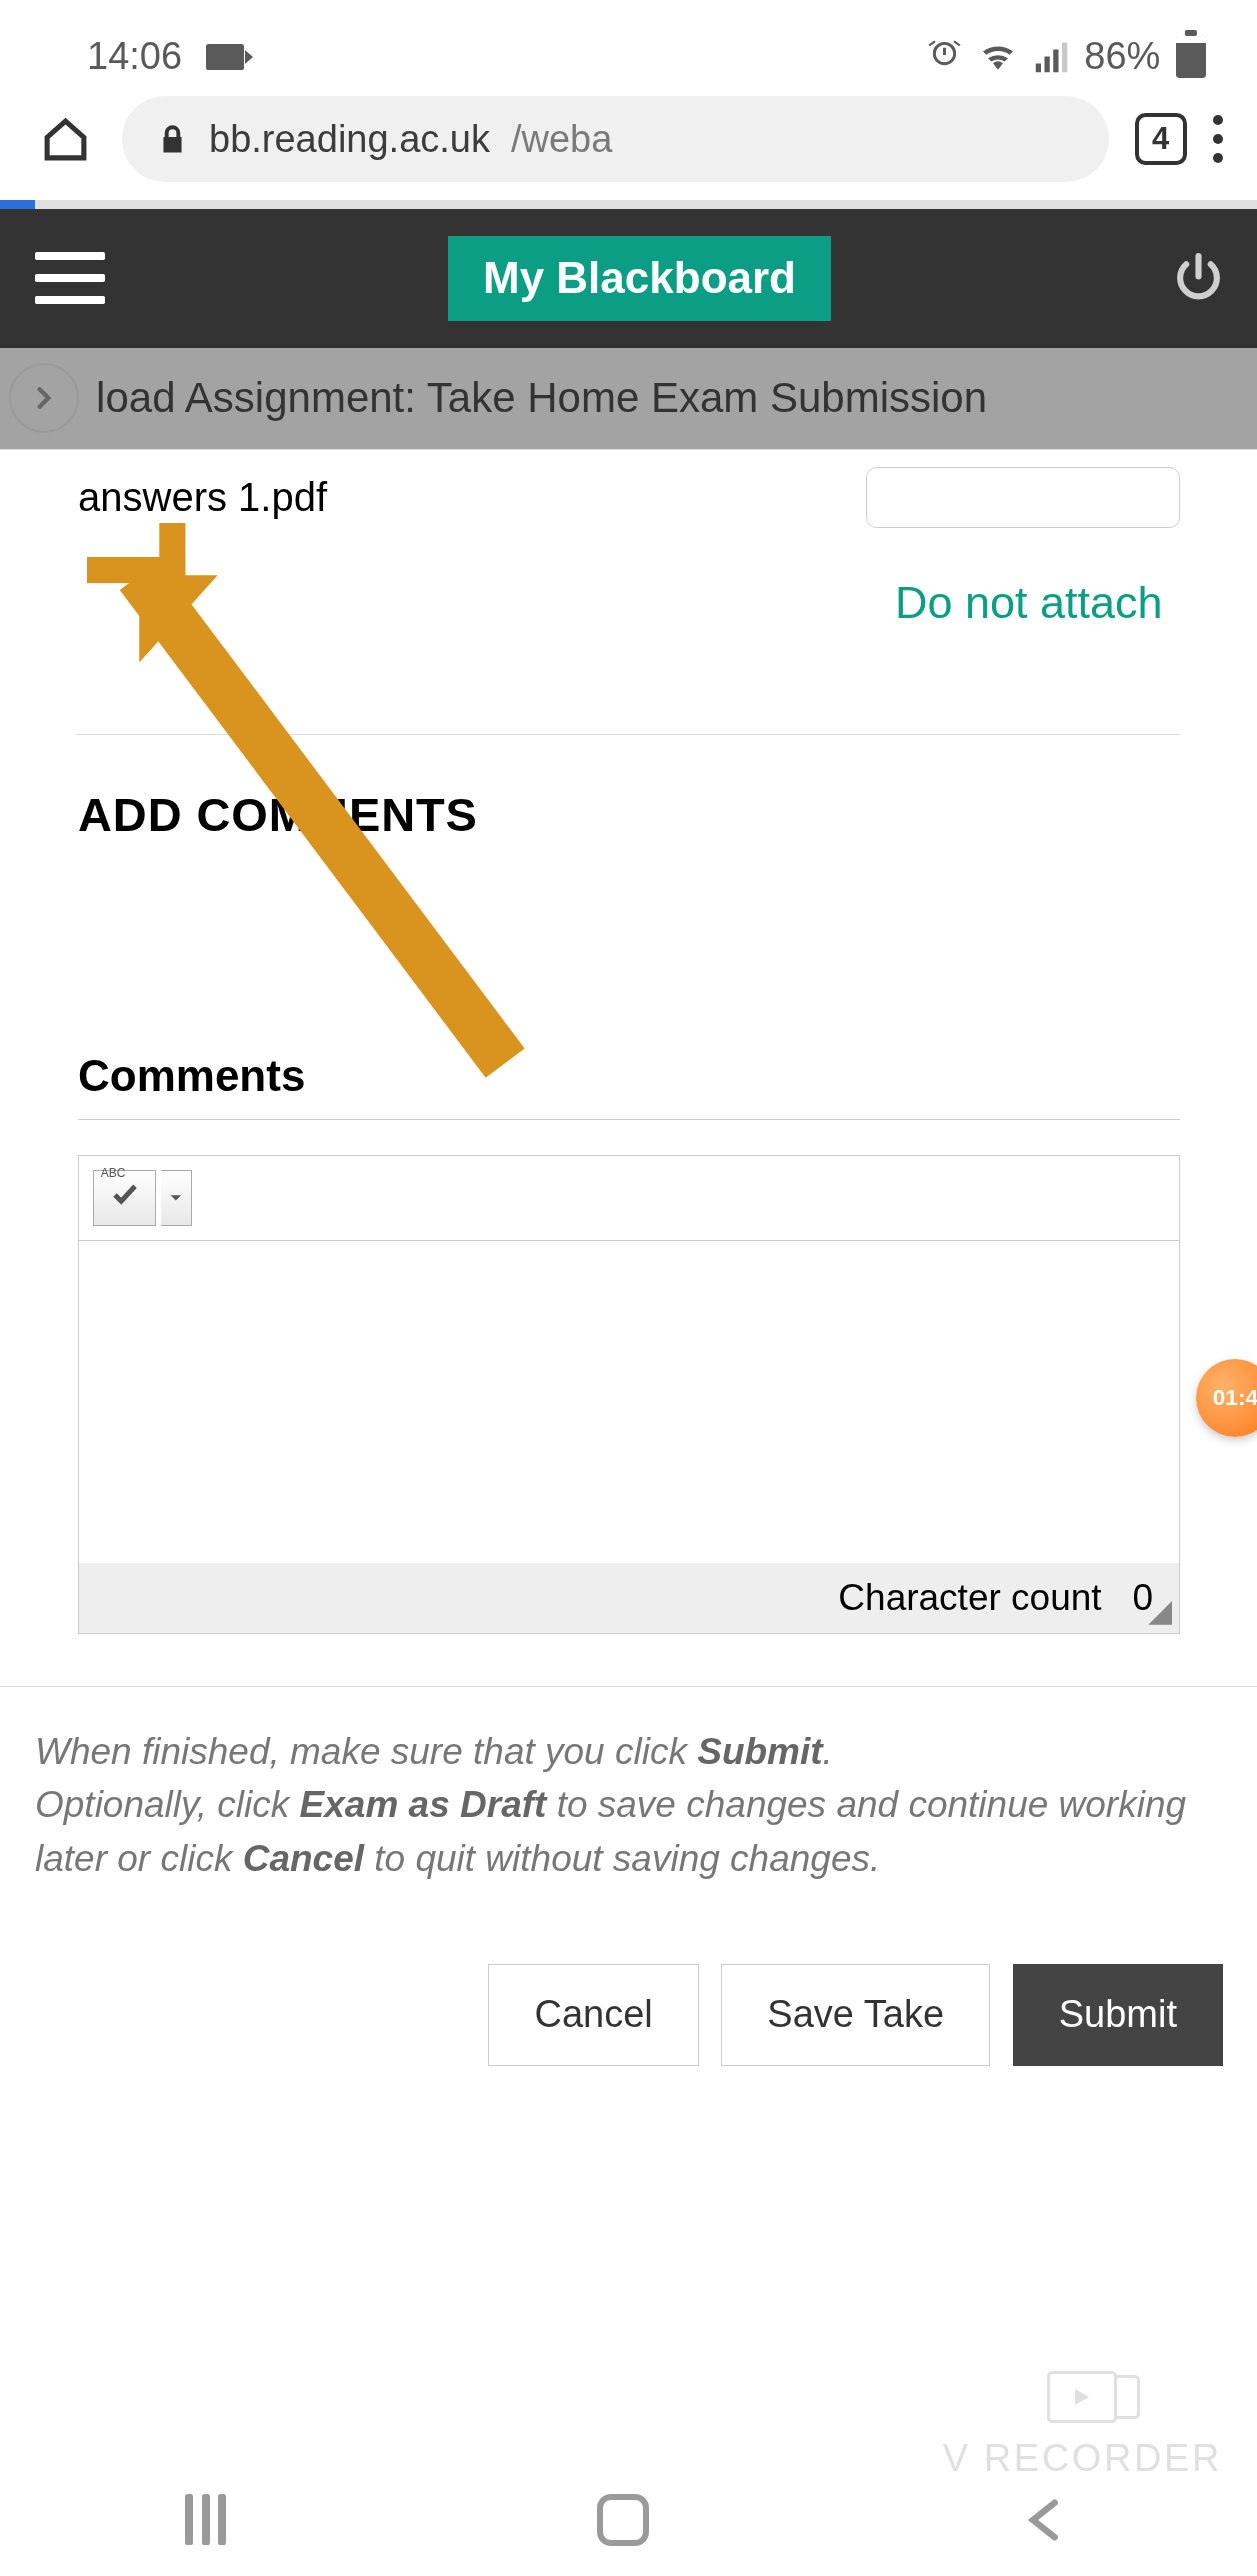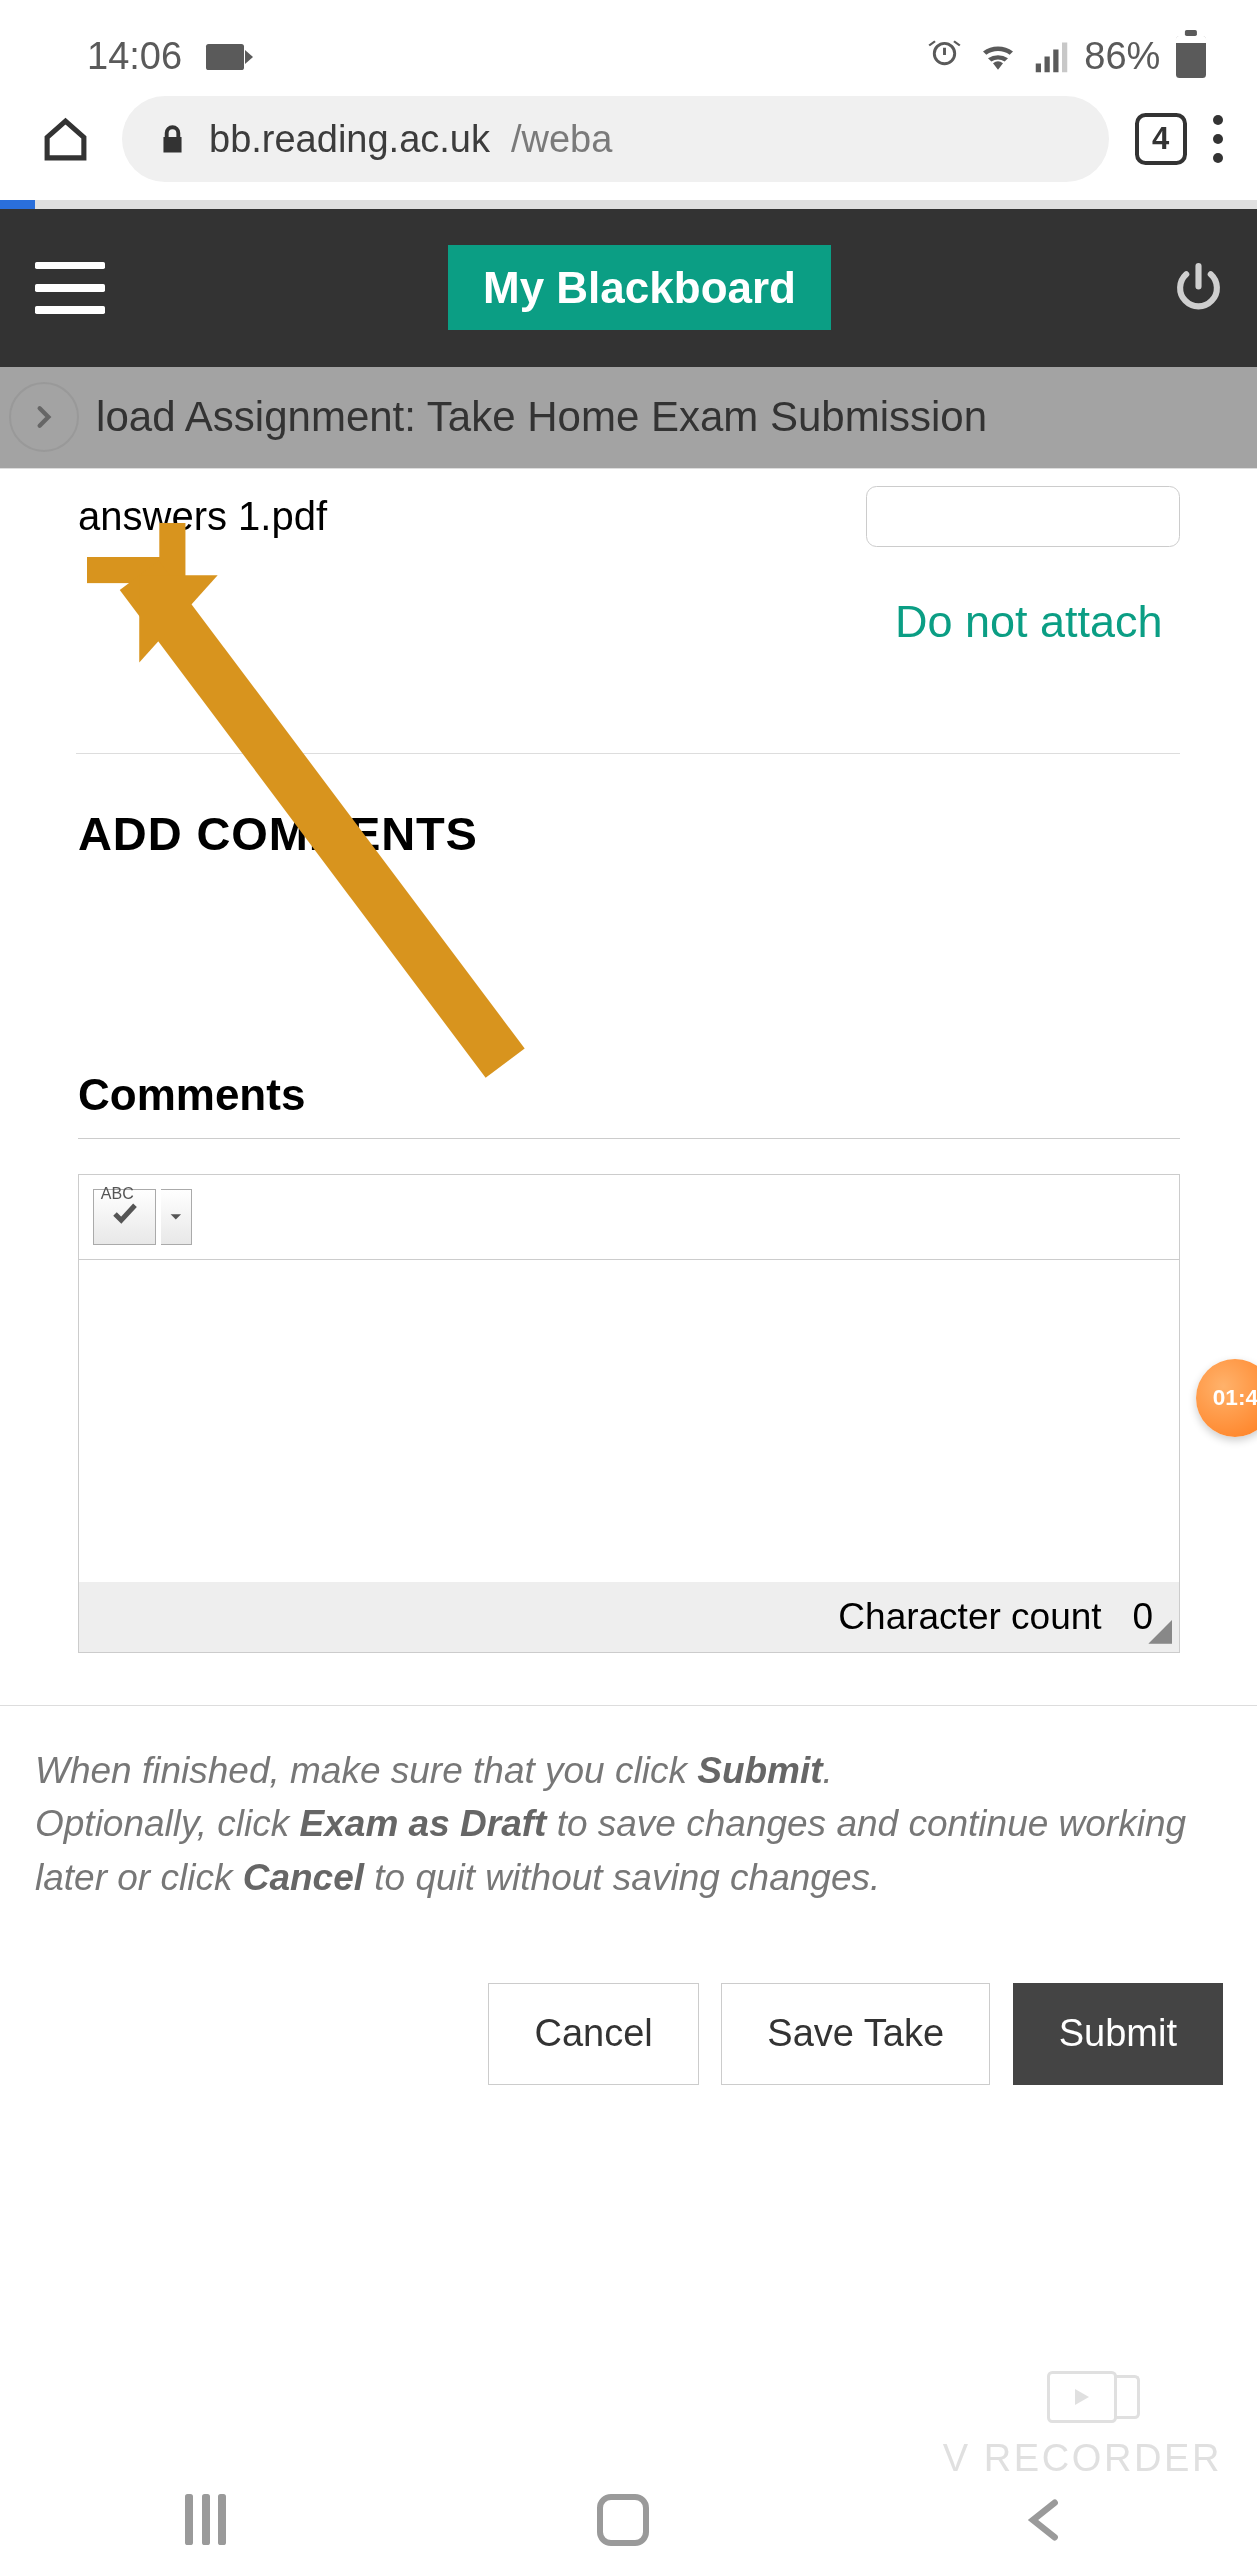--- a/index.html
+++ b/index.html
@@ -29,7 +29,7 @@
   .loading-edge .seg { height:100%; width:35px; background:#2a6fdb;}
 
   
-  .bb-header { background:#333333; height: 158px; display:flex; align-items:center; justify-content:space-between; padding: 0 35px;}
+  .bb-header { background:#333333; height: 139px; display:flex; align-items:center; justify-content:space-between; padding: 0 35px;}
   .hamburger { width: 70px; height: 52px; display:flex; flex-direction:column; justify-content:space-between;}
   .hamburger span { height:7.8px; background:#fff; border-radius:1.7px;}
   .bb-title-btn { background:#0b9e84; color:#fff; font-weight:bold; font-size:44px; padding: 17.4px 35px;}

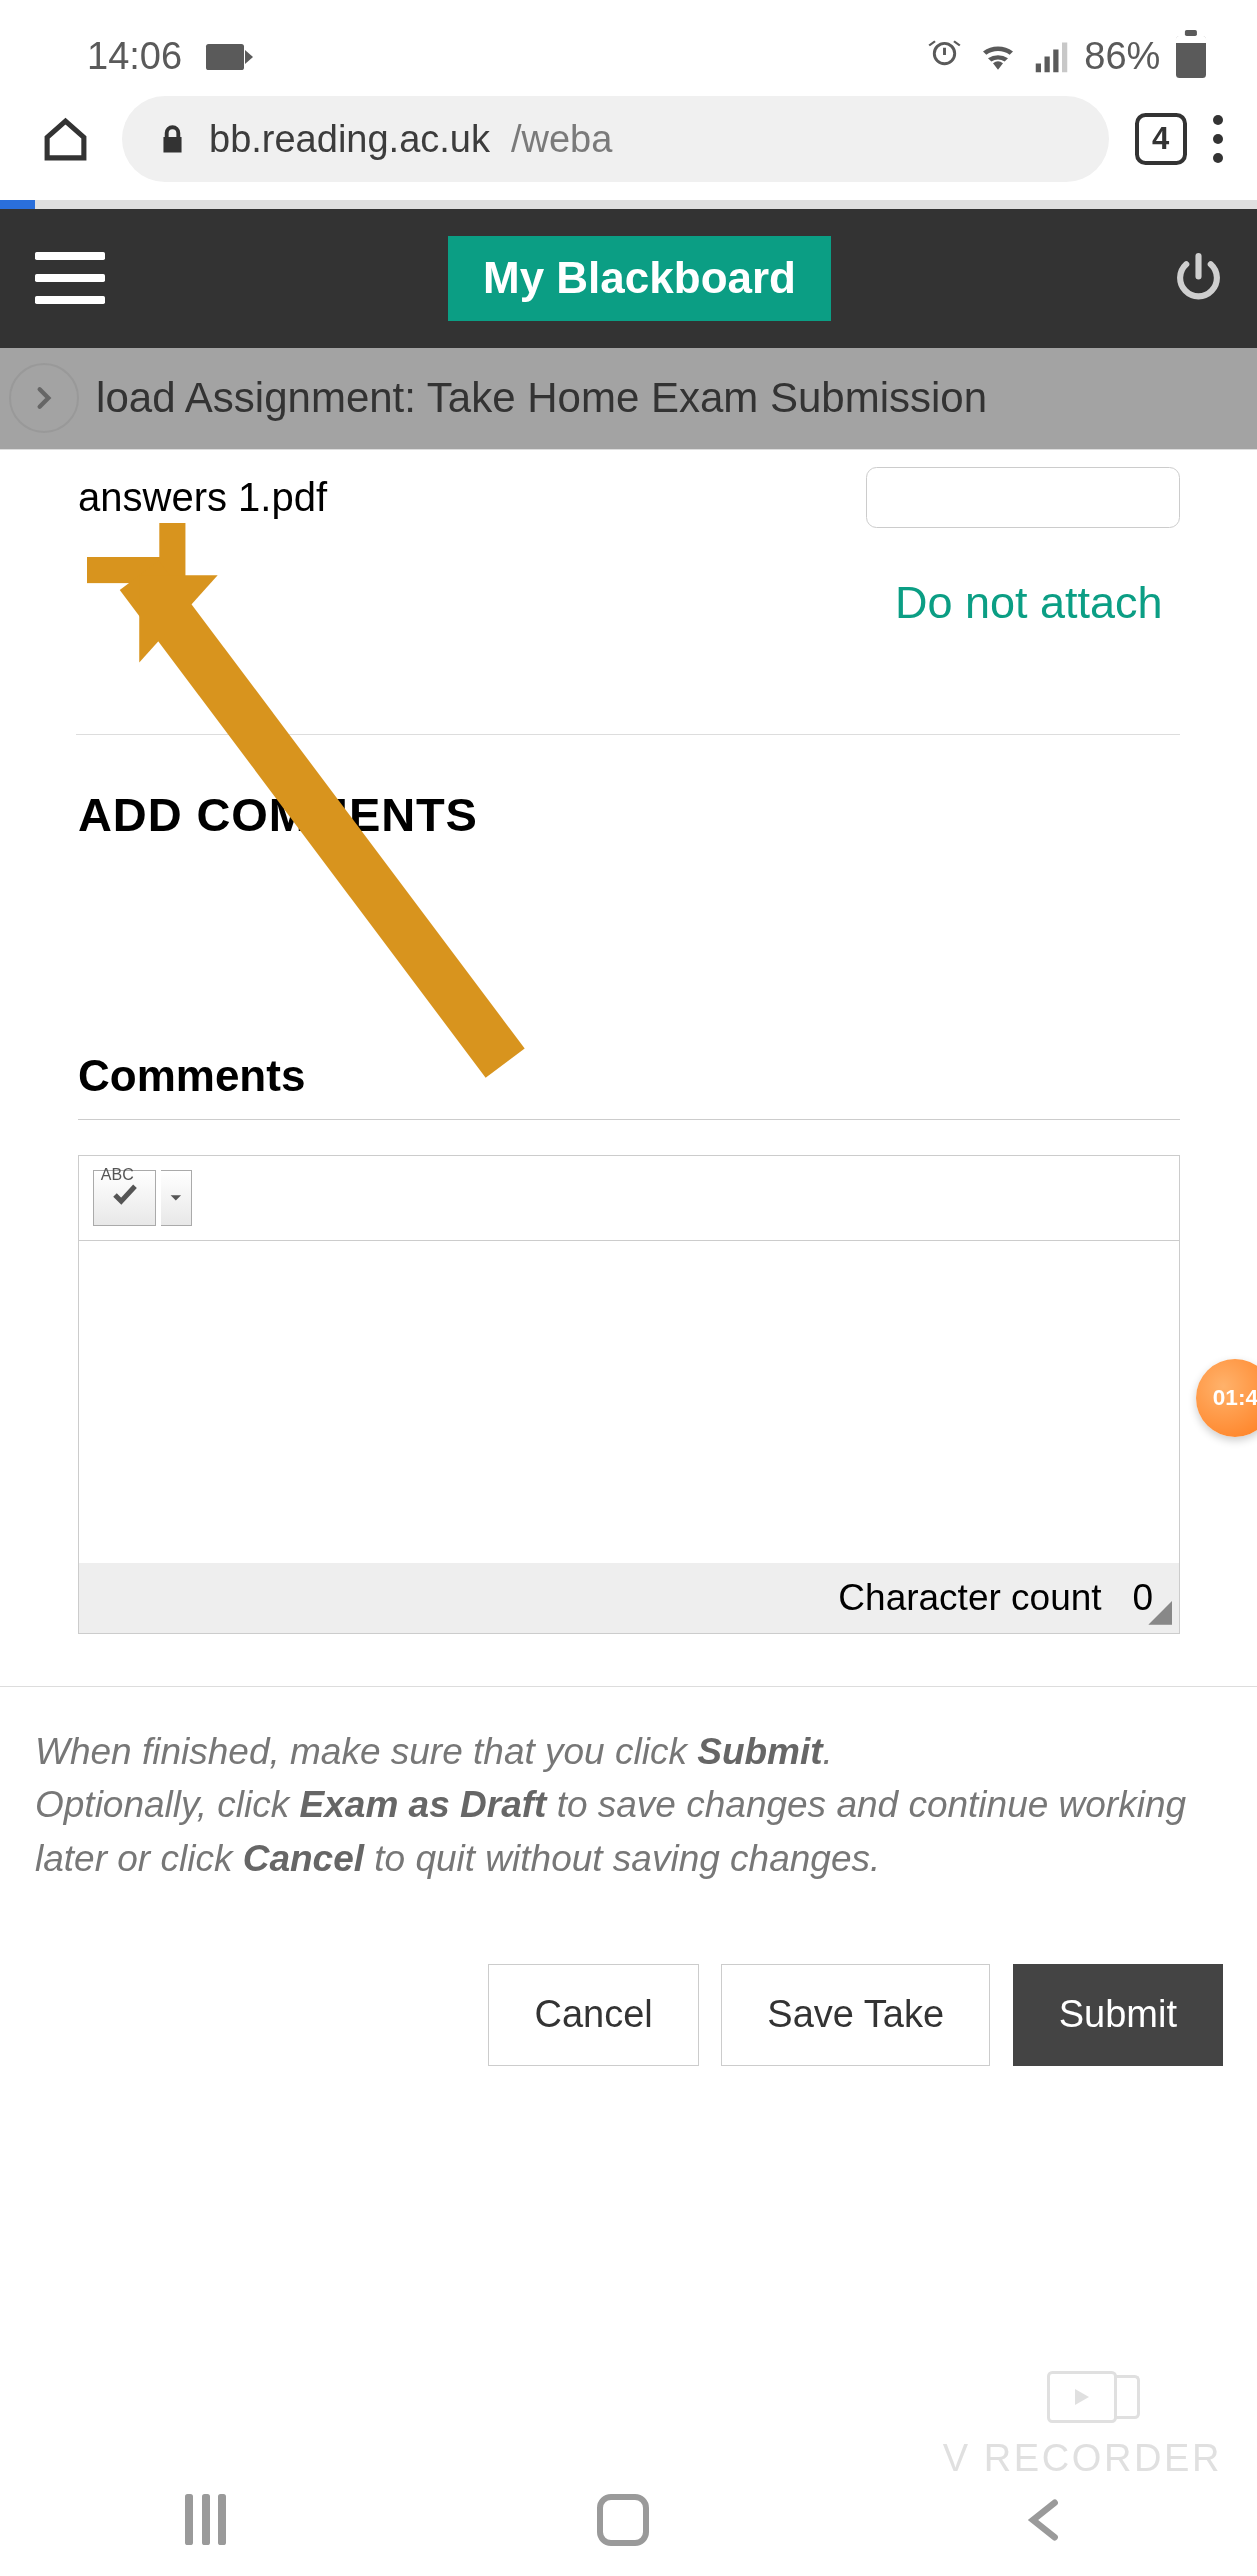--- a/index.html
+++ b/index.html
@@ -180,7 +180,7 @@
     <div class="toolbar">
       <div class="tb-btn">
         <span style="position:relative">
-          <span style="position:absolute;top:-14px;left:-8.7px;font-size:16px">ABC</span>
+          <span style="position:absolute;top:-14px;left:-8.7px;font-size:12px">ABC</span>
           <svg width="30" height="30" viewBox="0 0 24 24">
               <path fill="none" stroke="#555" stroke-width="4" d="M4 12l5 5L20 5"></path>
             </svg>

